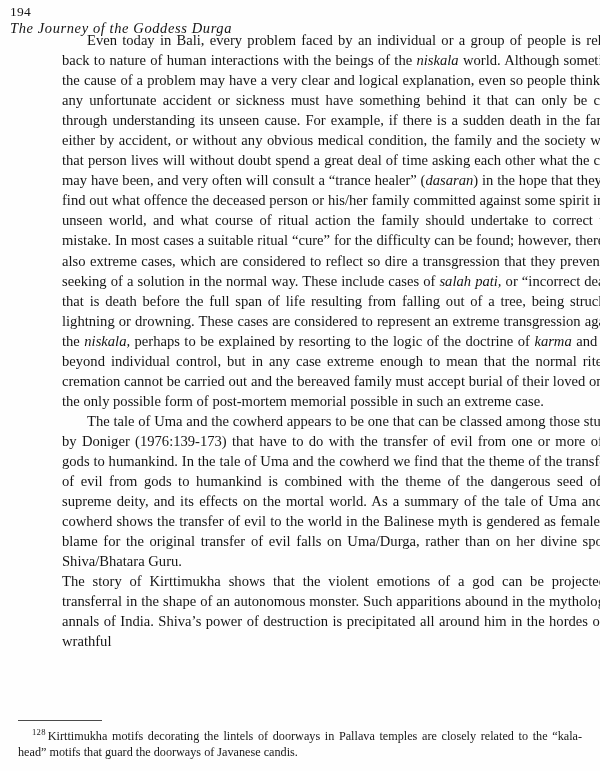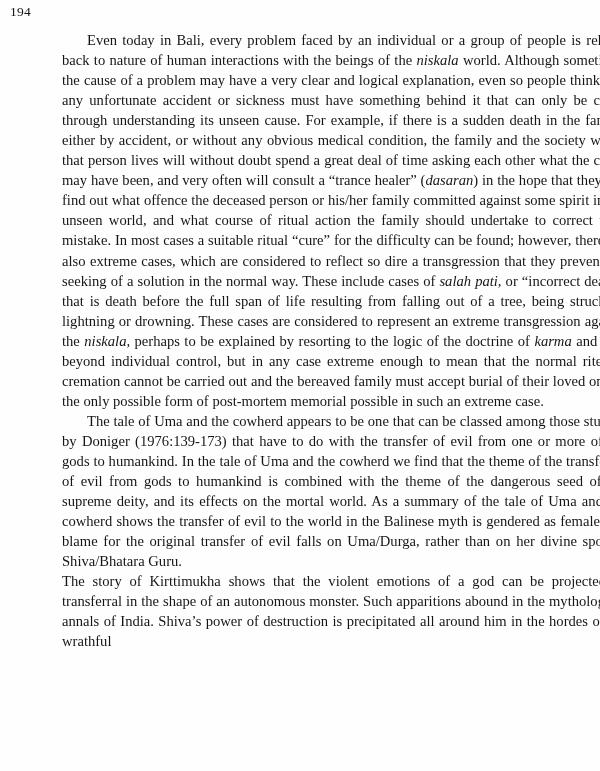--- a/index.html
+++ b/index.html
@@ -126,6 +126,7 @@
 
   <div class="running-head">
     <span class="folio">194</span>
+    <span class="head-title">The Journey of the Goddess Durga</span>
   </div>
 
   <div class="textblock">

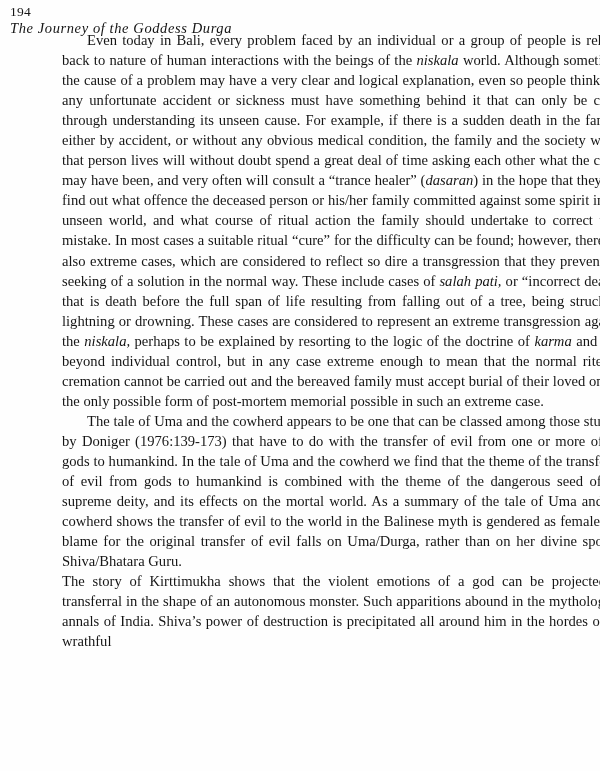--- a/index.html
+++ b/index.html
@@ -143,6 +143,10 @@
 
   </div>
 
+  <div class="footnote-area">
+    <hr class="footnote-rule">
+    <p class="footnote"><sup class="fnnum">128</sup><span>Kirttimukha motifs decorating the lintels of doorways in Pallava temples are closely related to the “kala-head” motifs that guard the doorways of Javanese candis.</span></p>
+  </div>
 
 </div>
 

